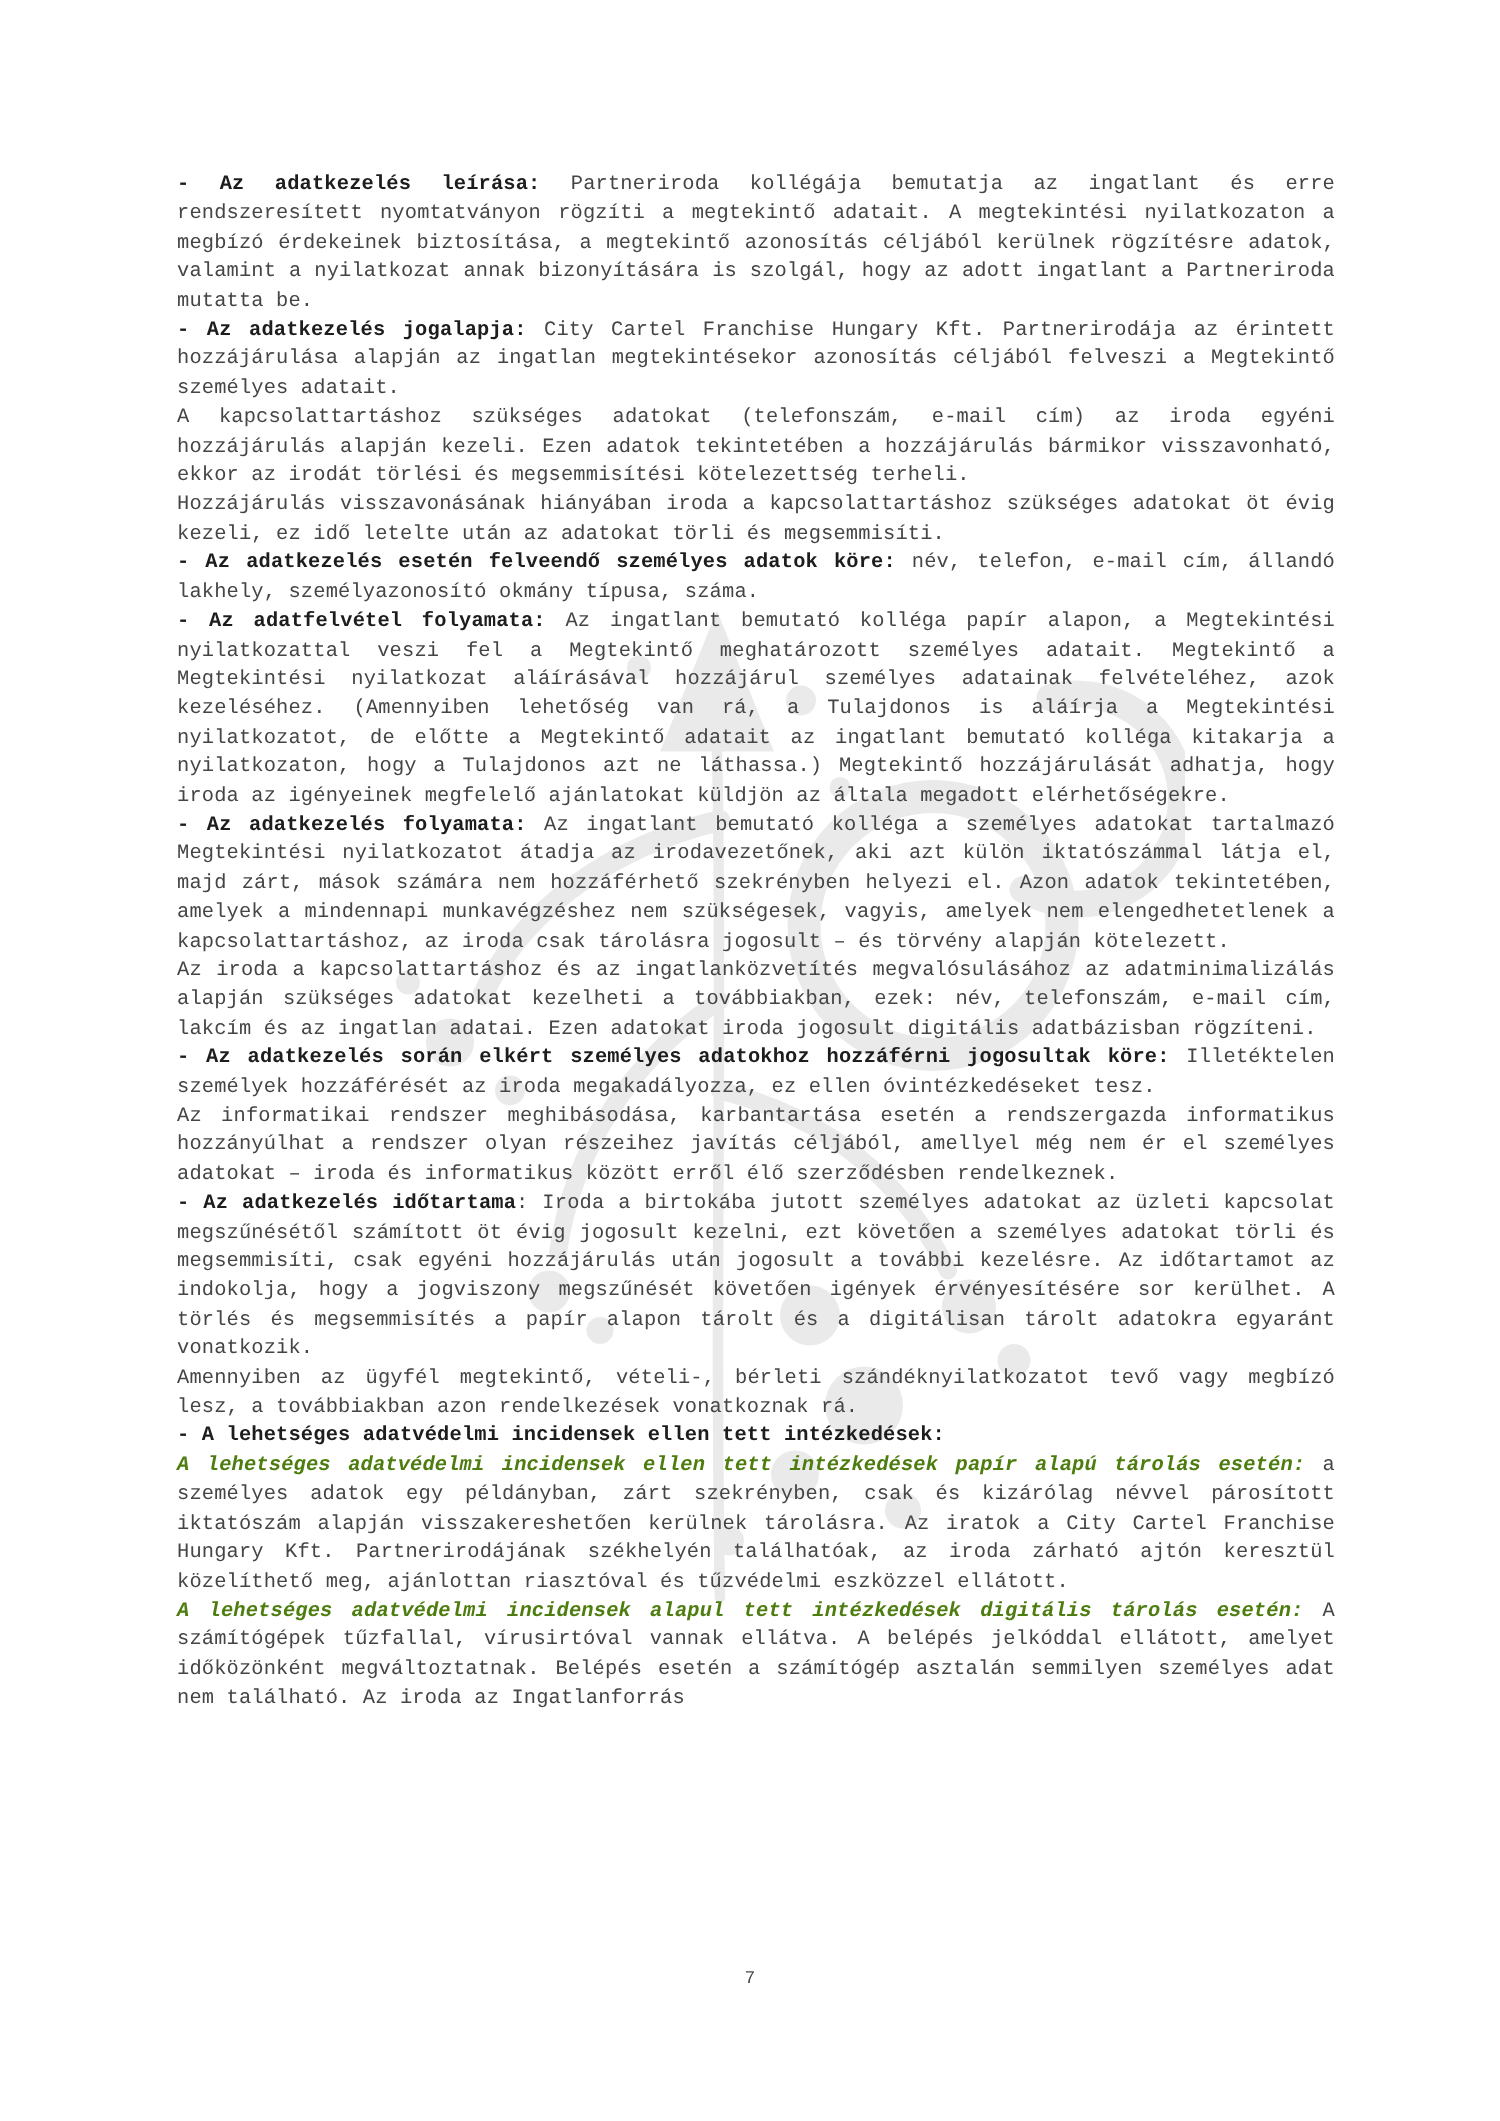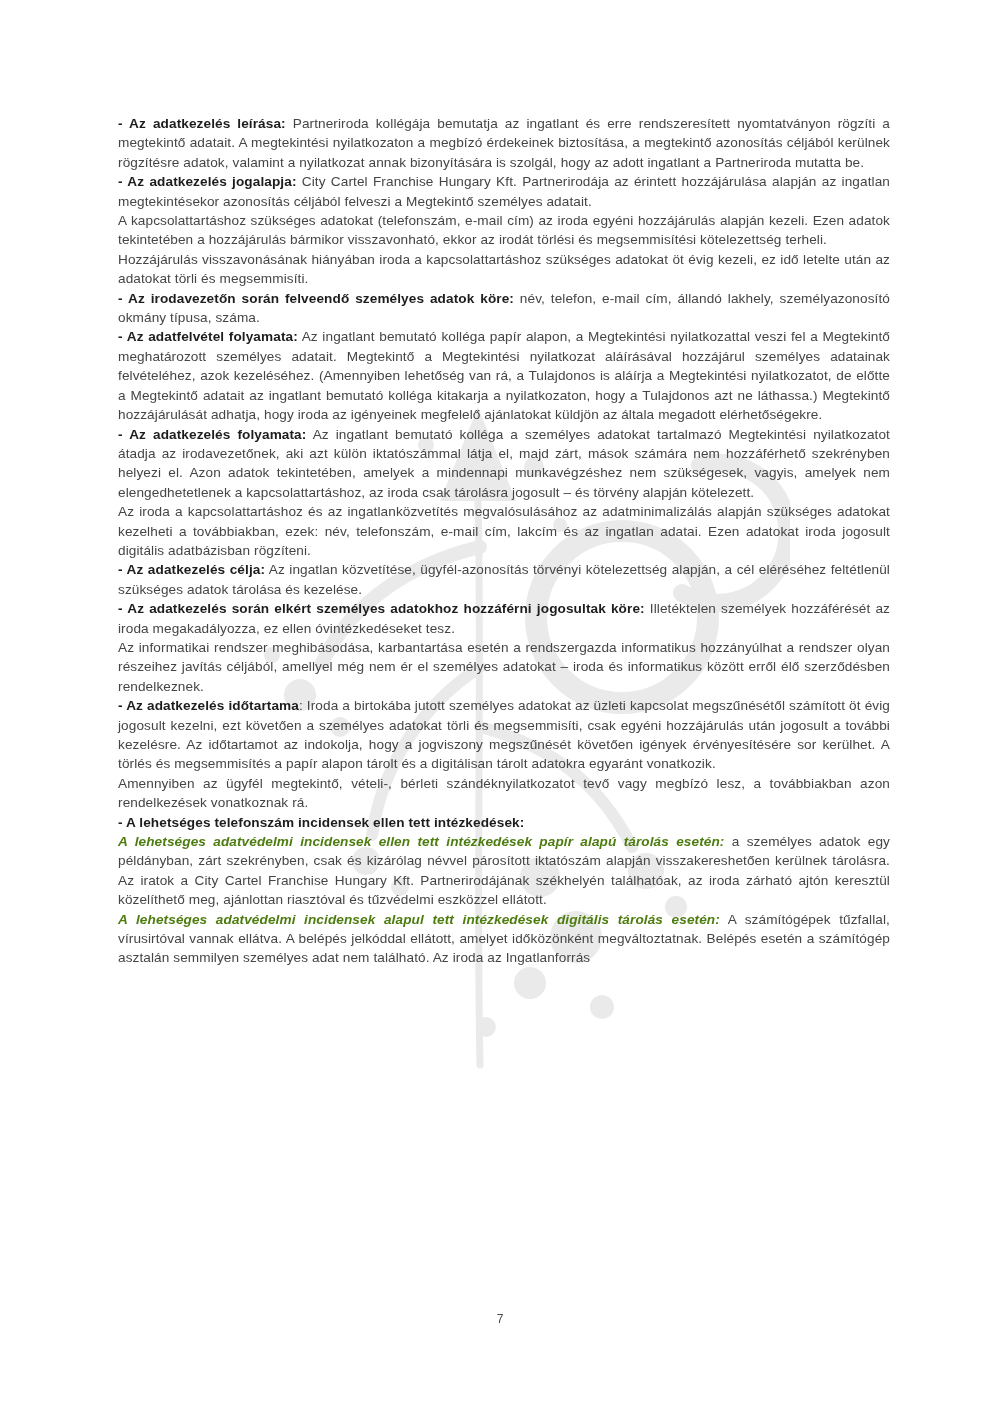--- a/index.html
+++ b/index.html
@@ -14,7 +14,7 @@
     margin: 0 auto;
     background: #ffffff;
     overflow: hidden;
-    font-family: Liberation Sans, sans-serif;
+    font-family: Liberation Mono, monospace;
   }
   .watermark {
     position: absolute;

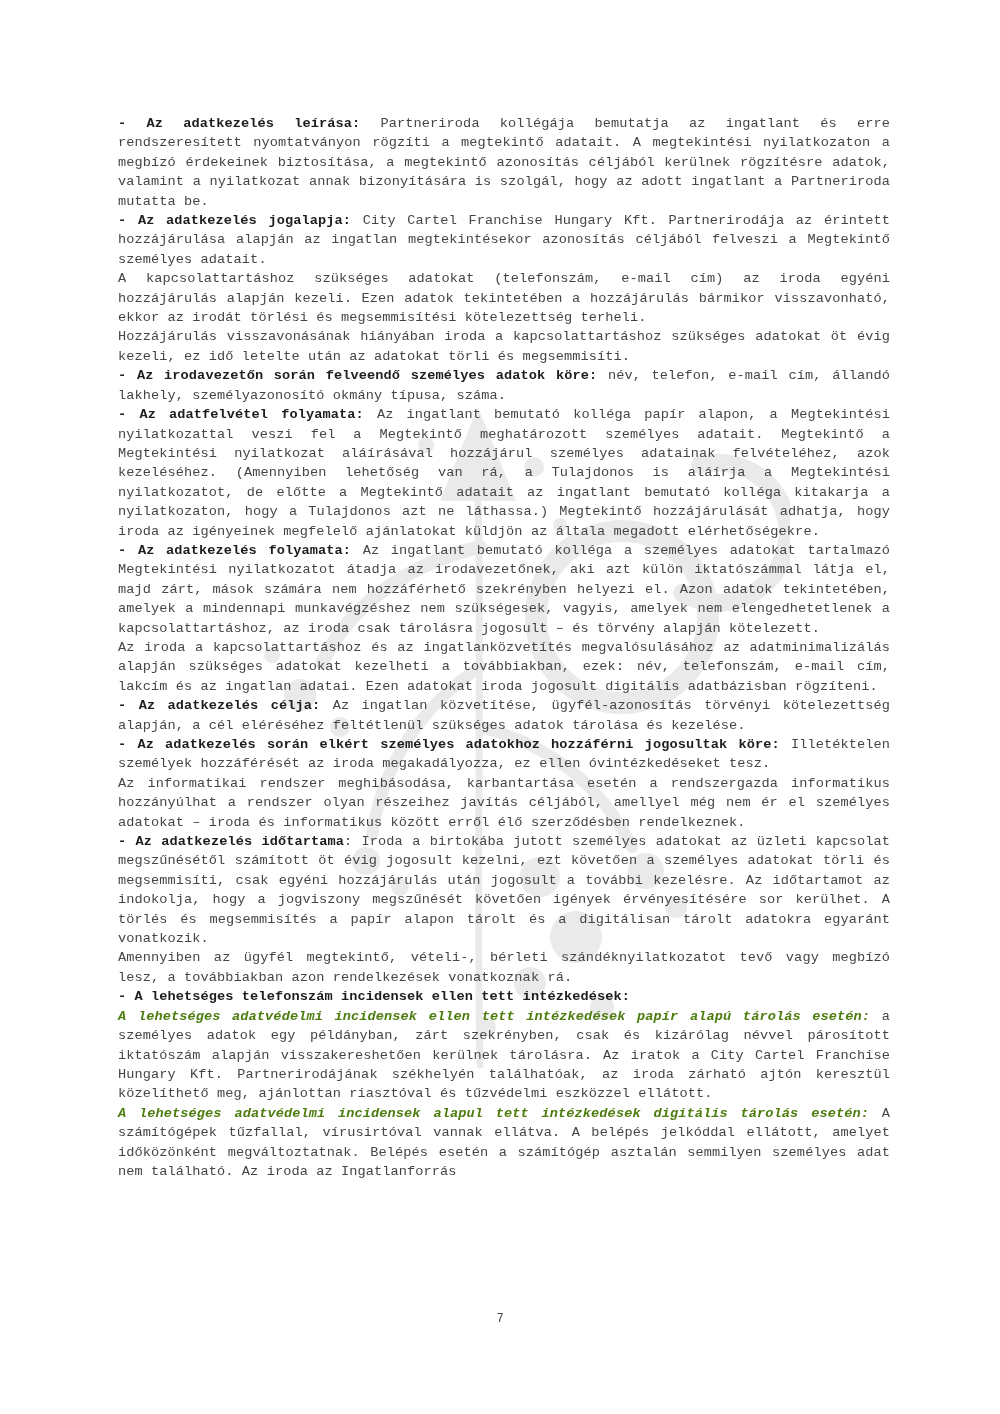--- a/index.html
+++ b/index.html
@@ -110,7 +110,7 @@
       <p class="para"><span class="run-b">- Az adatkezelés jogalapja:</span><span class="run-n"> City Cartel Franchise Hungary Kft. Partnerirodája az érintett hozzájárulása alapján az ingatlan megtekintésekor azonosítás céljából felveszi a Megtekintő személyes adatait.</span></p>
       <p class="para"><span class="run-n">A kapcsolattartáshoz szükséges adatokat (telefonszám, e-mail cím) az iroda egyéni hozzájárulás alapján kezeli. Ezen adatok tekintetében a hozzájárulás bármikor visszavonható, ekkor az irodát törlési és megsemmisítési kötelezettség terheli.</span></p>
       <p class="para"><span class="run-n">Hozzájárulás visszavonásának hiányában iroda a kapcsolattartáshoz szükséges adatokat öt évig kezeli, ez idő letelte után az adatokat törli és megsemmisíti.</span></p>
-      <p class="para"><span class="run-b">- Az irodavezetőn során felveendő személyes adatok köre:</span><span class="run-n"> név, telefon, e-mail cím, állandó lakhely, személyazonosító okmány típusa, száma.</span></p>
+      <p class="para"><span class="run-b">- Az adatkezelés esetén felveendő személyes adatok köre:</span><span class="run-n"> név, telefon, e-mail cím, állandó lakhely, személyazonosító okmány típusa, száma.</span></p>
       <p class="para"><span class="run-b">- Az adatfelvétel folyamata:</span><span class="run-n"> Az ingatlant bemutató kolléga papír alapon, a Megtekintési nyilatkozattal veszi fel a Megtekintő meghatározott személyes adatait. Megtekintő a Megtekintési nyilatkozat aláírásával hozzájárul személyes adatainak felvételéhez, azok kezeléséhez. (Amennyiben lehetőség van rá, a Tulajdonos is aláírja a Megtekintési nyilatkozatot, de előtte a Megtekintő adatait az ingatlant bemutató kolléga kitakarja a nyilatkozaton, hogy a Tulajdonos azt ne láthassa.) Megtekintő hozzájárulását adhatja, hogy iroda az igényeinek megfelelő ajánlatokat küldjön az általa megadott elérhetőségekre.</span></p>
       <p class="para"><span class="run-b">- Az adatkezelés folyamata:</span><span class="run-n"> Az ingatlant bemutató kolléga a személyes adatokat tartalmazó Megtekintési nyilatkozatot átadja az irodavezetőnek, aki azt külön iktatószámmal látja el, majd zárt, mások számára nem hozzáférhető szekrényben helyezi el. Azon adatok tekintetében, amelyek a mindennapi munkavégzéshez nem szükségesek, vagyis, amelyek nem elengedhetetlenek a kapcsolattartáshoz, az iroda csak tárolásra jogosult – és törvény alapján kötelezett.</span></p>
       <p class="para"><span class="run-n">Az iroda a kapcsolattartáshoz és az ingatlanközvetítés megvalósulásához az adatminimalizálás alapján szükséges adatokat kezelheti a továbbiakban, ezek: név, telefonszám, e-mail cím, lakcím és az ingatlan adatai. Ezen adatokat iroda jogosult digitális adatbázisban rögzíteni.</span></p>

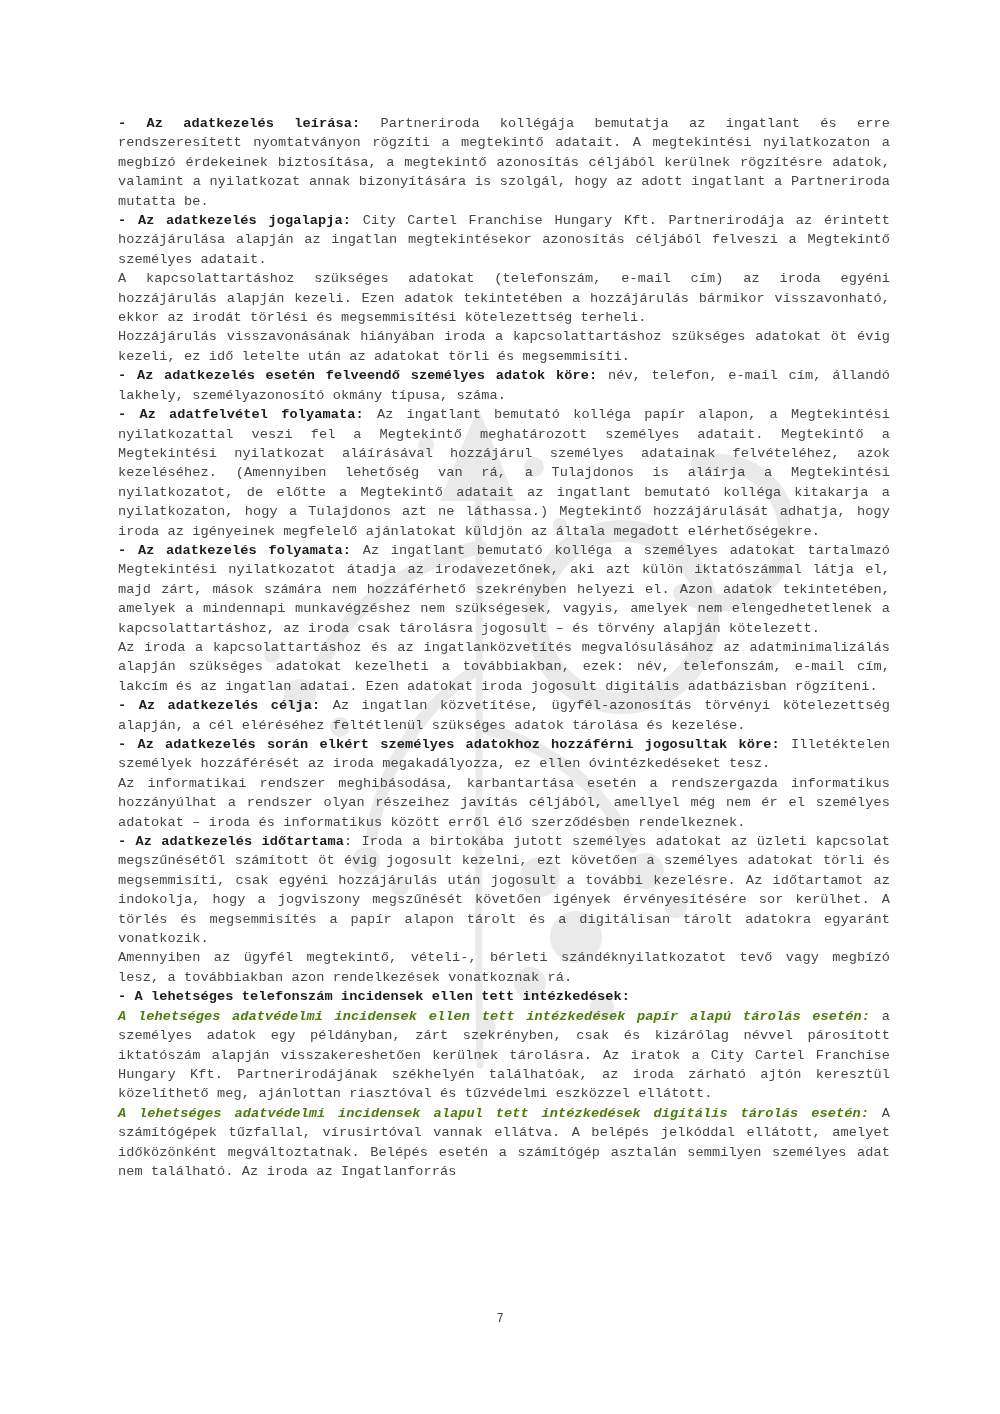--- a/index.html
+++ b/index.html
@@ -114,7 +114,6 @@
       <p class="para"><span class="run-b">- Az adatfelvétel folyamata:</span><span class="run-n"> Az ingatlant bemutató kolléga papír alapon, a Megtekintési nyilatkozattal veszi fel a Megtekintő meghatározott személyes adatait. Megtekintő a Megtekintési nyilatkozat aláírásával hozzájárul személyes adatainak felvételéhez, azok kezeléséhez. (Amennyiben lehetőség van rá, a Tulajdonos is aláírja a Megtekintési nyilatkozatot, de előtte a Megtekintő adatait az ingatlant bemutató kolléga kitakarja a nyilatkozaton, hogy a Tulajdonos azt ne láthassa.) Megtekintő hozzájárulását adhatja, hogy iroda az igényeinek megfelelő ajánlatokat küldjön az általa megadott elérhetőségekre.</span></p>
       <p class="para"><span class="run-b">- Az adatkezelés folyamata:</span><span class="run-n"> Az ingatlant bemutató kolléga a személyes adatokat tartalmazó Megtekintési nyilatkozatot átadja az irodavezetőnek, aki azt külön iktatószámmal látja el, majd zárt, mások számára nem hozzáférhető szekrényben helyezi el. Azon adatok tekintetében, amelyek a mindennapi munkavégzéshez nem szükségesek, vagyis, amelyek nem elengedhetetlenek a kapcsolattartáshoz, az iroda csak tárolásra jogosult – és törvény alapján kötelezett.</span></p>
       <p class="para"><span class="run-n">Az iroda a kapcsolattartáshoz és az ingatlanközvetítés megvalósulásához az adatminimalizálás alapján szükséges adatokat kezelheti a továbbiakban, ezek: név, telefonszám, e-mail cím, lakcím és az ingatlan adatai. Ezen adatokat iroda jogosult digitális adatbázisban rögzíteni.</span></p>
-      <p class="para"><span class="run-b">- Az adatkezelés célja:</span><span class="run-n"> Az ingatlan közvetítése, ügyfél-azonosítás törvényi kötelezettség alapján, a cél eléréséhez feltétlenül szükséges adatok tárolása és kezelése.</span></p>
       <p class="para"><span class="run-b">- Az adatkezelés során elkért személyes adatokhoz hozzáférni jogosultak köre:</span><span class="run-n"> Illetéktelen személyek hozzáférését az iroda megakadályozza, ez ellen óvintézkedéseket tesz.</span></p>
       <p class="para"><span class="run-n">Az informatikai rendszer meghibásodása, karbantartása esetén a rendszergazda informatikus hozzányúlhat a rendszer olyan részeihez javítás céljából, amellyel még nem ér el személyes adatokat – iroda és informatikus között erről élő szerződésben rendelkeznek.</span></p>
       <p class="para"><span class="run-b">- Az adatkezelés időtartama</span><span class="run-n">: Iroda a birtokába jutott személyes adatokat az üzleti kapcsolat megszűnésétől számított öt évig jogosult kezelni, ezt követően a személyes adatokat törli és megsemmisíti, csak egyéni hozzájárulás után jogosult a további kezelésre. Az időtartamot az indokolja, hogy a jogviszony megszűnését követően igények érvényesítésére sor kerülhet. A törlés és megsemmisítés a papír alapon tárolt és a digitálisan tárolt adatokra egyaránt vonatkozik.</span></p>

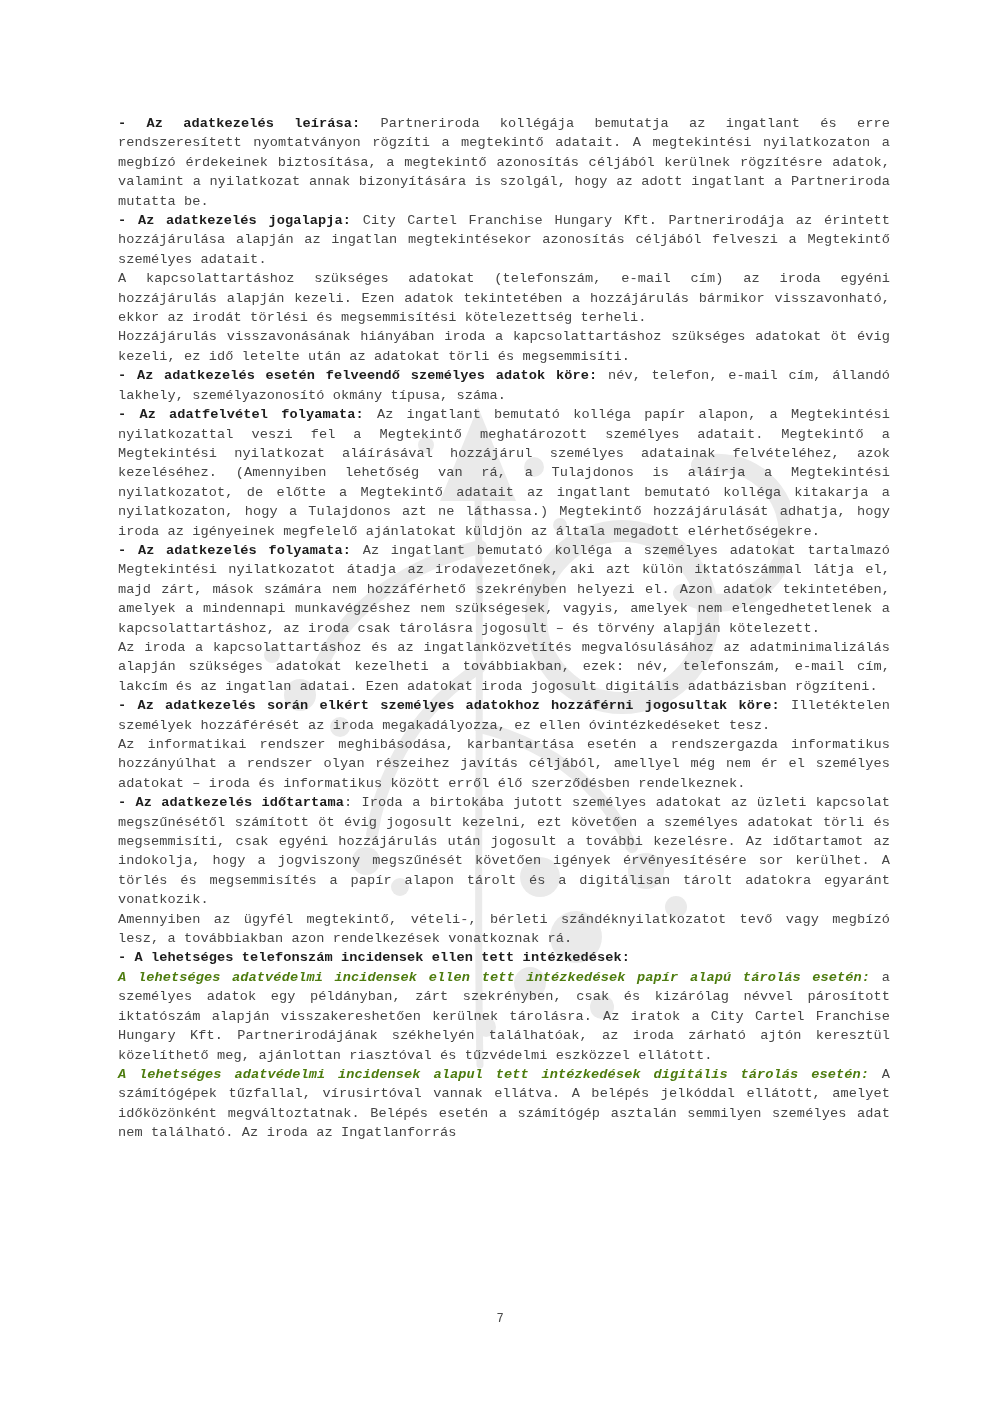--- a/index.html
+++ b/index.html
@@ -118,7 +118,7 @@
       <p class="para"><span class="run-n">Az informatikai rendszer meghibásodása, karbantartása esetén a rendszergazda informatikus hozzányúlhat a rendszer olyan részeihez javítás céljából, amellyel még nem ér el személyes adatokat – iroda és informatikus között erről élő szerződésben rendelkeznek.</span></p>
       <p class="para"><span class="run-b">- Az adatkezelés időtartama</span><span class="run-n">: Iroda a birtokába jutott személyes adatokat az üzleti kapcsolat megszűnésétől számított öt évig jogosult kezelni, ezt követően a személyes adatokat törli és megsemmisíti, csak egyéni hozzájárulás után jogosult a további kezelésre. Az időtartamot az indokolja, hogy a jogviszony megszűnését követően igények érvényesítésére sor kerülhet. A törlés és megsemmisítés a papír alapon tárolt és a digitálisan tárolt adatokra egyaránt vonatkozik.</span></p>
       <p class="para"><span class="run-n">Amennyiben az ügyfél megtekintő, vételi-, bérleti szándéknyilatkozatot tevő vagy megbízó lesz, a továbbiakban azon rendelkezések vonatkoznak rá.</span></p>
-      <p class="para"><span class="run-b">- A lehetséges telefonszám incidensek ellen tett intézkedések:</span></p>
+      <p class="para"><span class="run-b">- A lehetséges adatvédelmi incidensek ellen tett intézkedések:</span></p>
       <p class="para"><span class="run-bi">A lehetséges adatvédelmi incidensek ellen tett intézkedések papír alapú tárolás esetén:</span><span class="run-n"> a személyes adatok egy példányban, zárt szekrényben, csak és kizárólag névvel párosított iktatószám alapján visszakereshetően kerülnek tárolásra. Az iratok a City Cartel Franchise Hungary Kft.  Partnerirodájának székhelyén találhatóak, az iroda zárható ajtón keresztül közelíthető meg, ajánlottan riasztóval és tűzvédelmi eszközzel ellátott.</span></p>
       <p class="para"><span class="run-bi">A lehetséges adatvédelmi incidensek alapul tett intézkedések digitális tárolás esetén:</span><span class="run-n"> A számítógépek tűzfallal, vírusirtóval vannak ellátva. A belépés jelkóddal ellátott, amelyet időközönként megváltoztatnak. Belépés esetén a számítógép asztalán semmilyen személyes adat nem található. Az iroda az Ingatlanforrás</span></p>
     </div>

